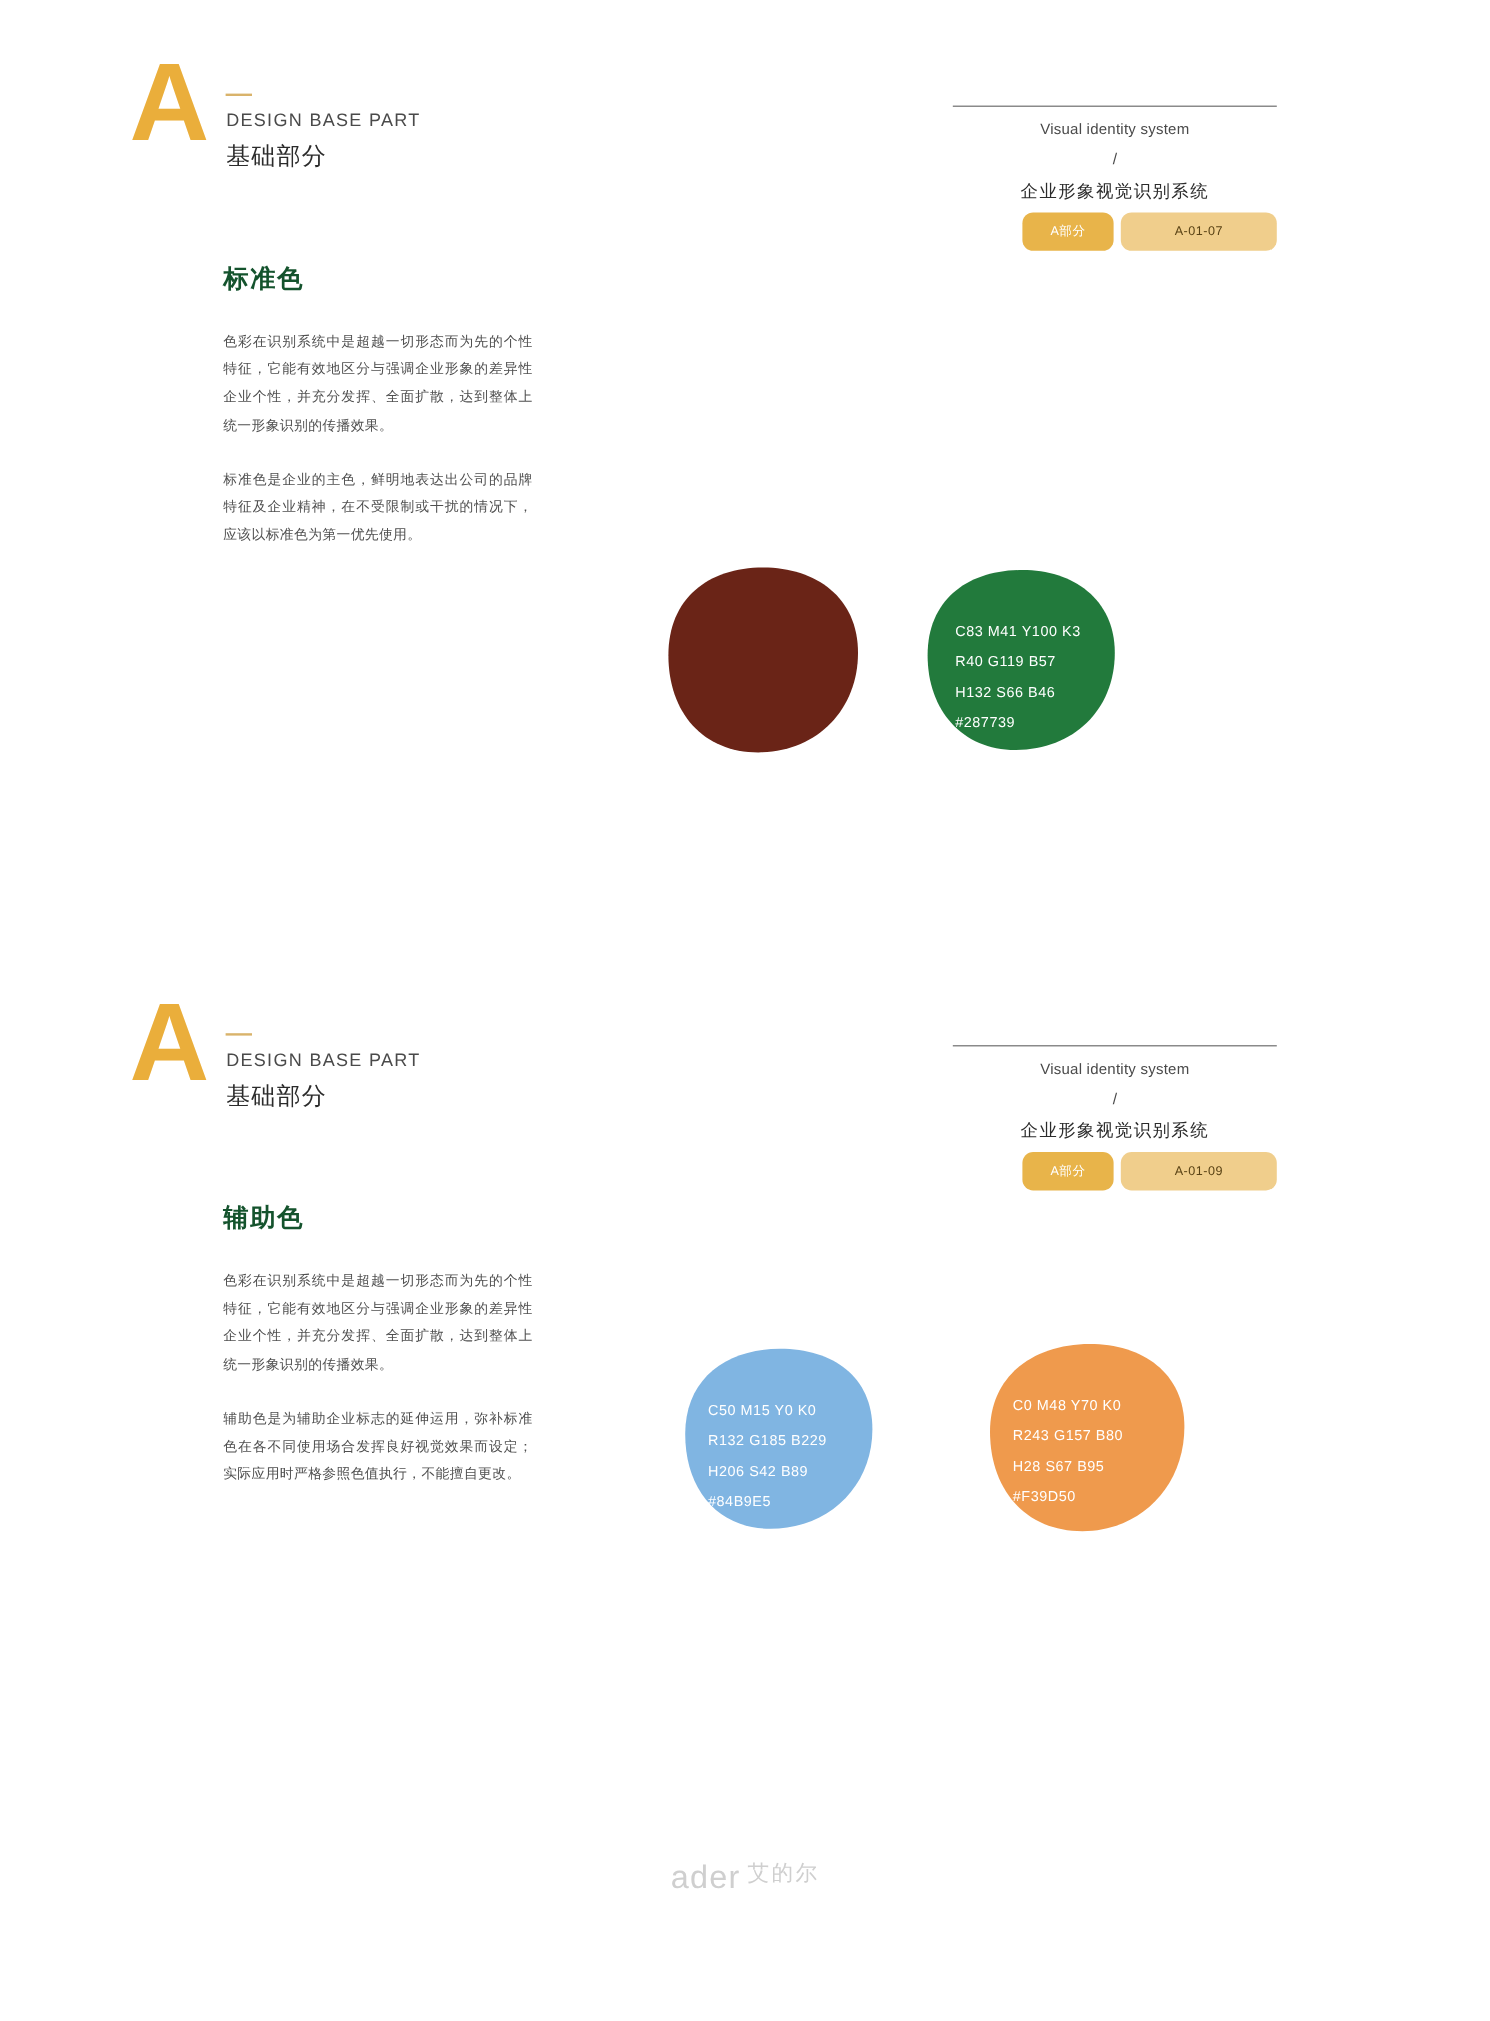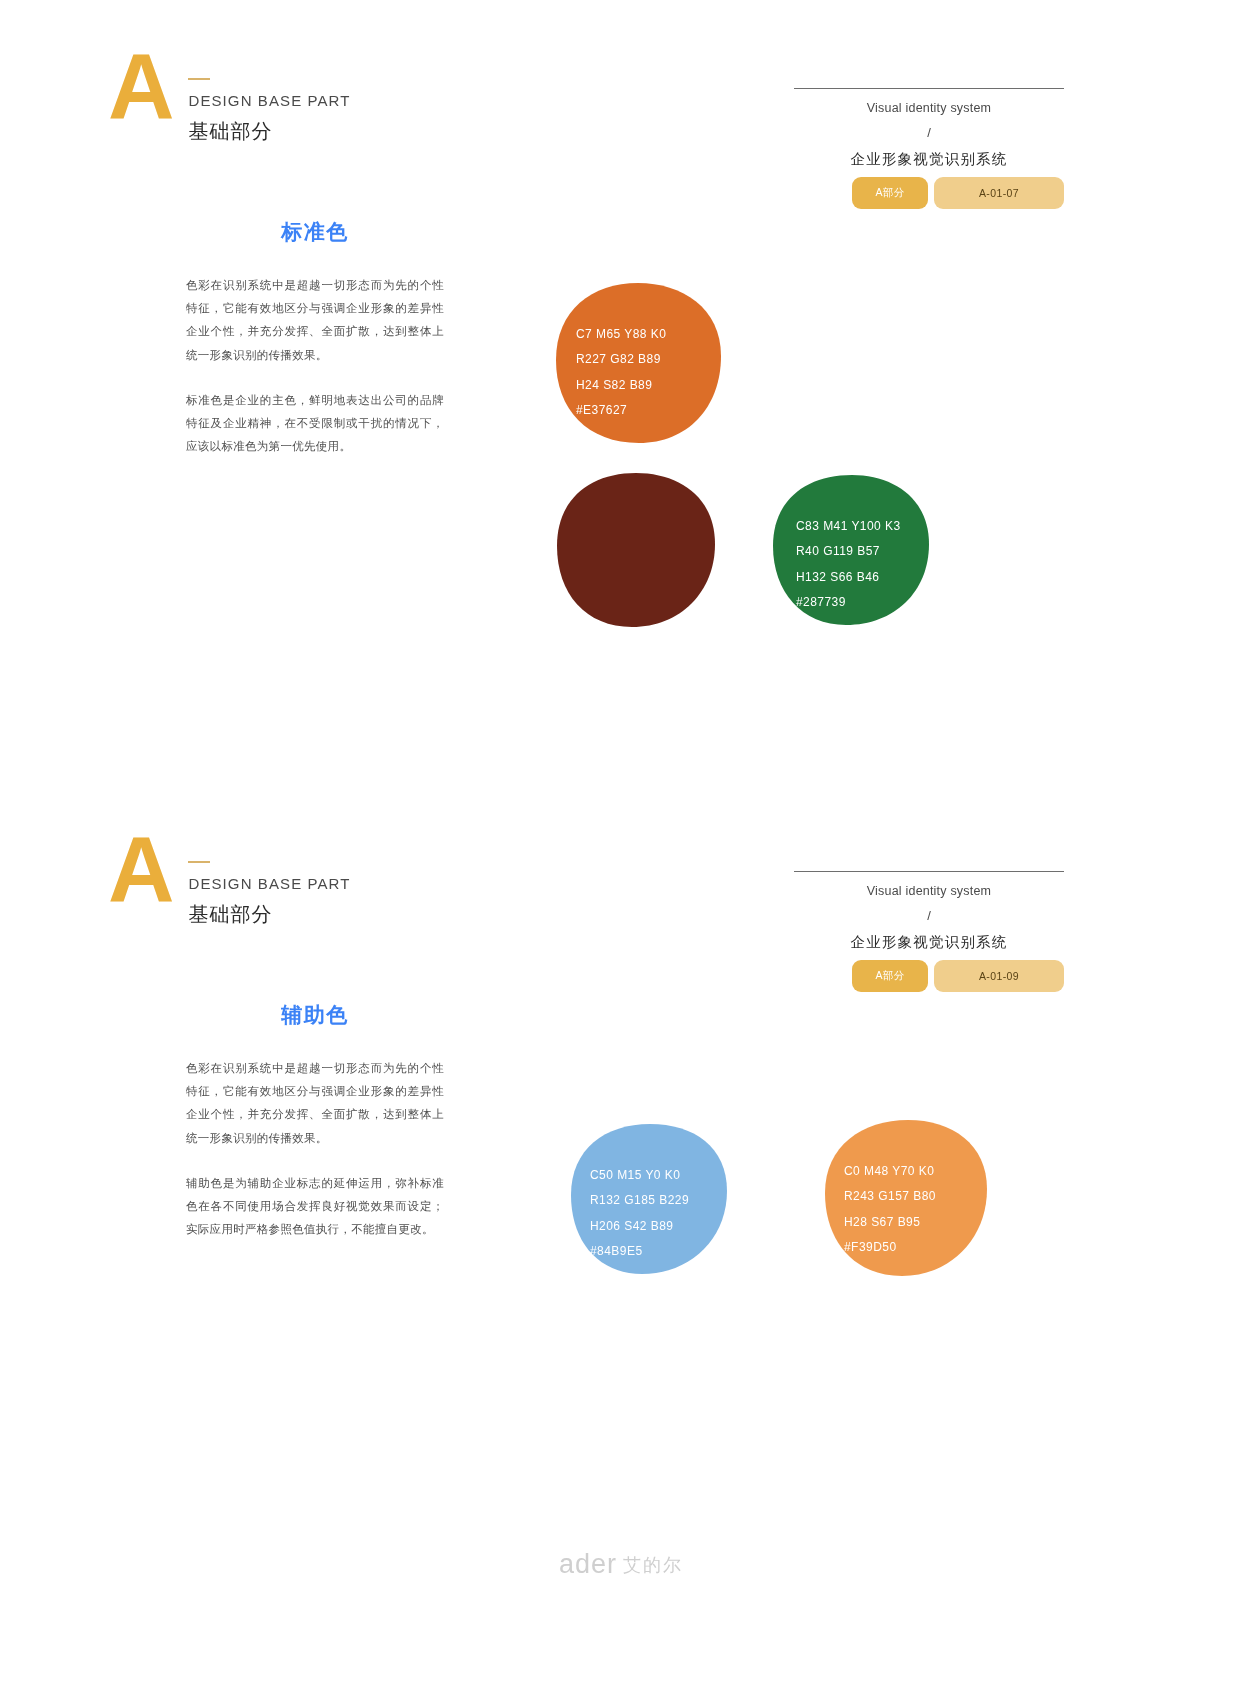--- a/index.html
+++ b/index.html
@@ -55,9 +55,8 @@
   
   .copy { position:absolute; left:186px; width:258px; }
   .copy-title {
-    font-size:21px; font-weight:700; color:#3b82f6; letter-spacing:1.5px;
+    font-size:21px; font-weight:700; color:#14532d; letter-spacing:1.5px;
     margin-bottom:28px;
-    text-align:center;
   }
   .copy-p {
     font-size:11.5px; line-height:2.02; color:#4f4f4f; letter-spacing:.3px;

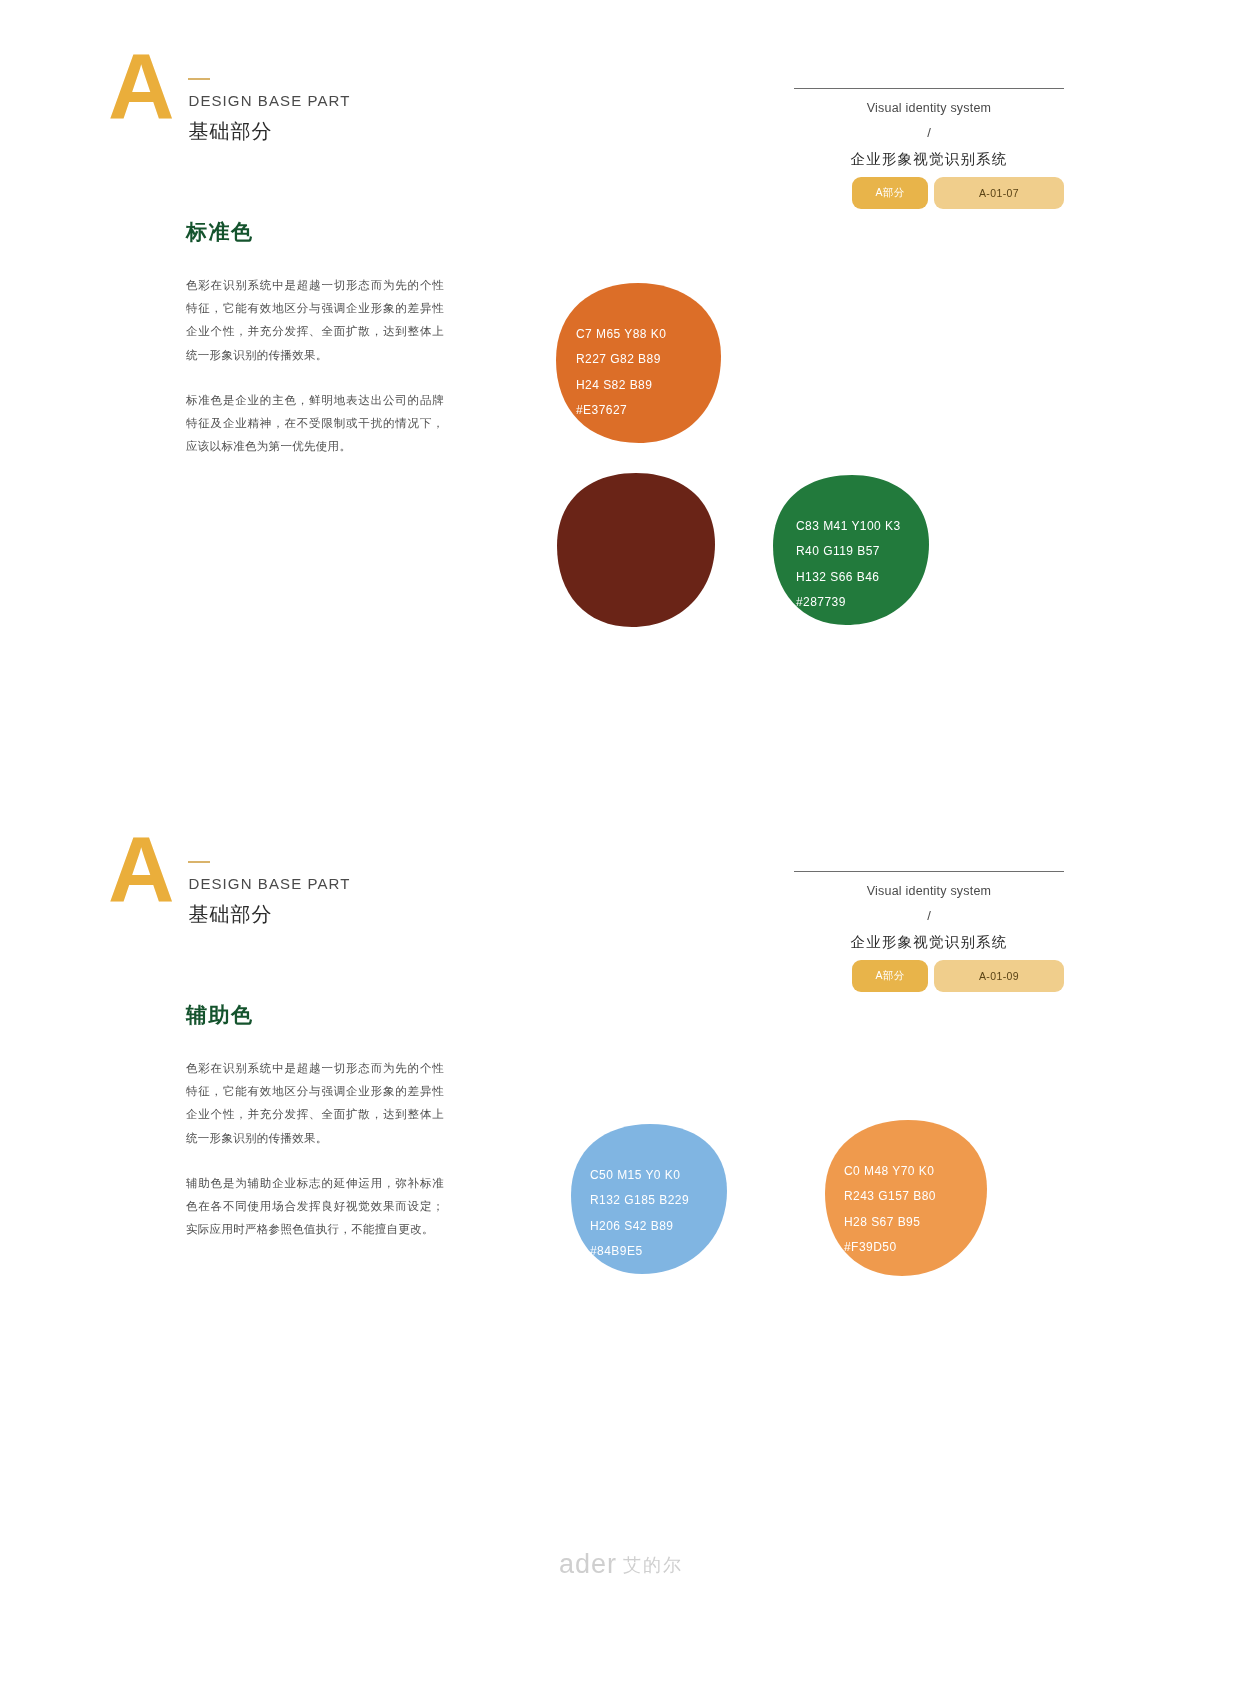--- a/index.html
+++ b/index.html
@@ -126,17 +126,6 @@
       <div class="copy-p">标准色是企业的主色，鲜明地表达出公司的品牌特征及企业精神，在不受限制或干扰的情况下，应该以标准色为第一优先使用。</div>
     </div>
 
-    <div class="blob" style="left:554px; top:282px;">
-      <svg width="168" height="162" viewBox="0 0 168 162">
-        <path d="M84,1 C128,1 167,26 167,74 C167,126 133,161 85,161 C34,161 2,128 2,78 C2,28 38,1 84,1 Z" fill="#DC6E28"></path>
-      </svg>
-      <div class="blob-txt" style="left:22px; top:40px;">
-        <div>C7 M65 Y88 K0</div>
-        <div>R227 G82 B89</div>
-        <div>H24 S82 B89</div>
-        <div>#E37627</div>
-      </div>
-    </div>
 
 
     <div class="blob" style="left:556px; top:472px;">

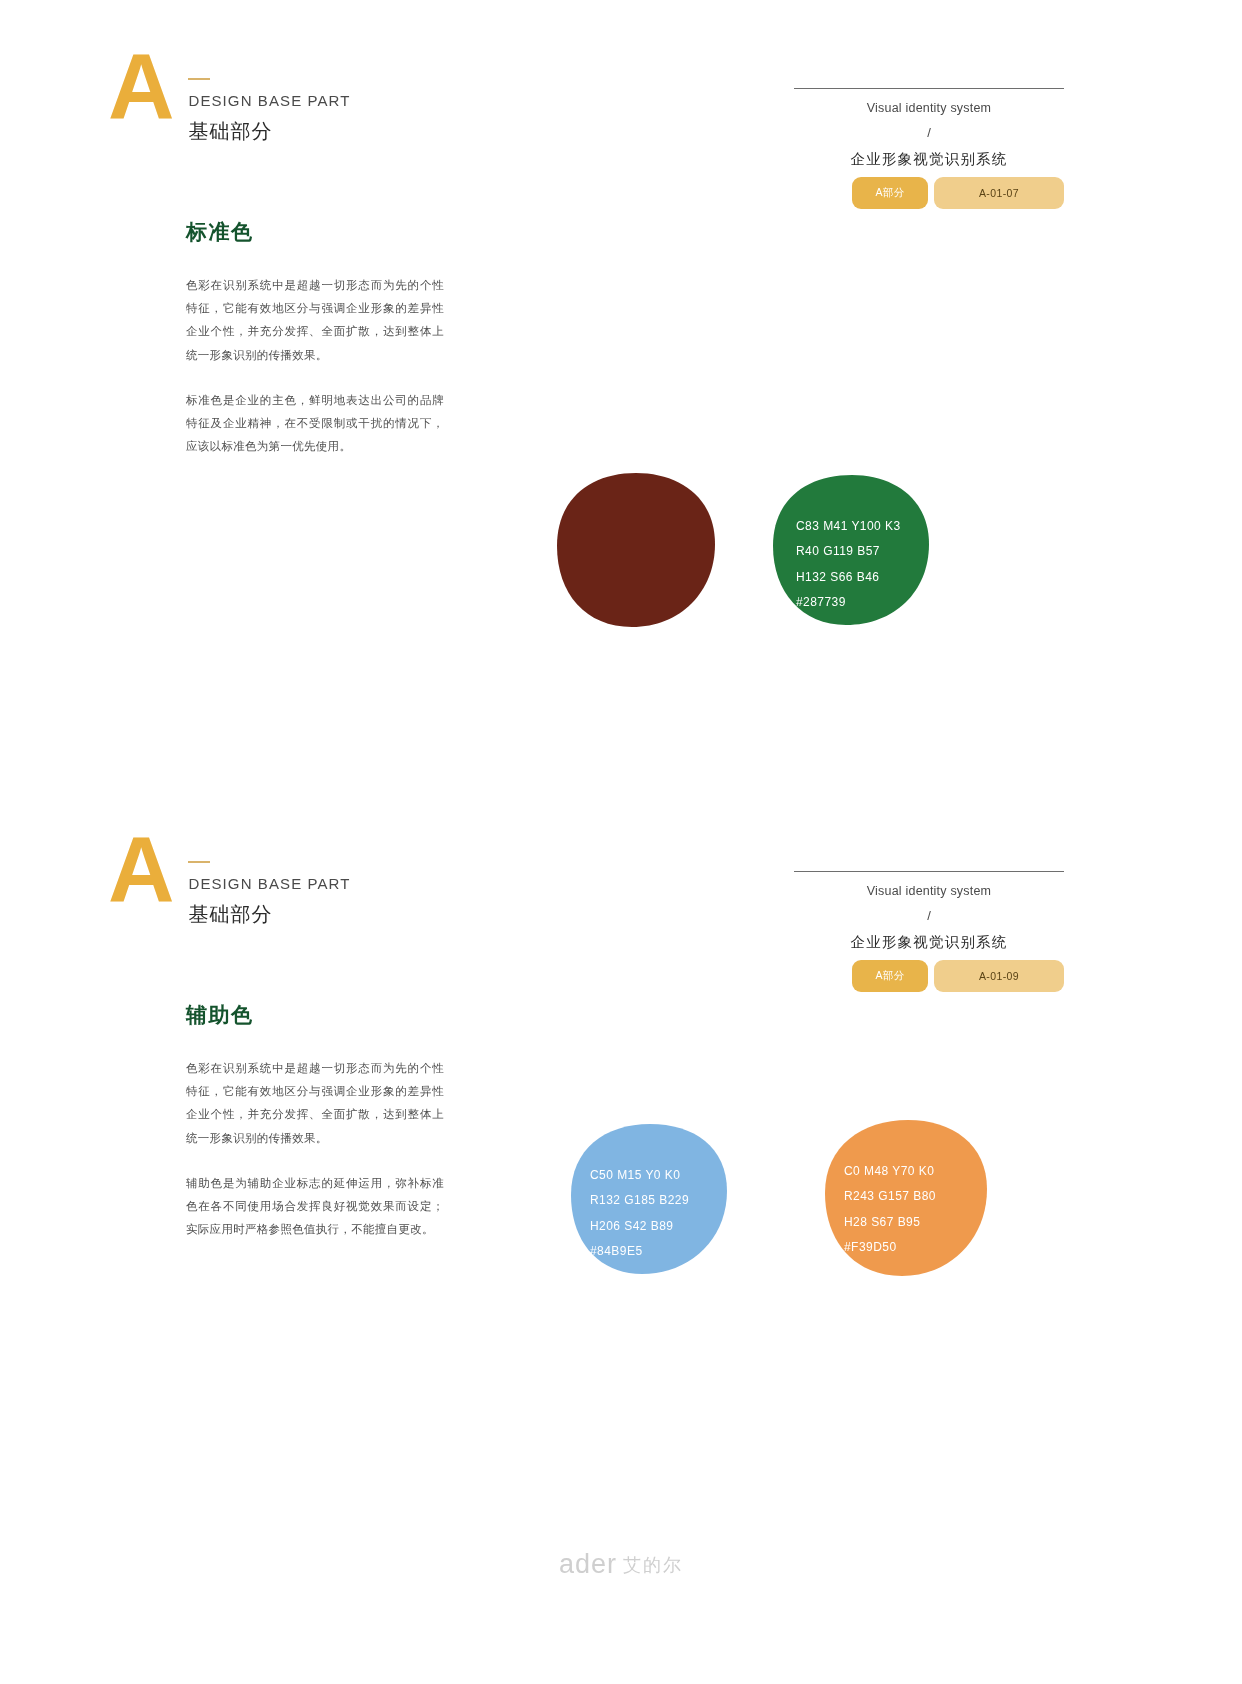--- a/index.html
+++ b/index.html
@@ -82,7 +82,7 @@
   
   .footer {
     position:absolute; left:0; bottom:104px; width:1242px;
-    display:flex; align-items:center; justify-content:center; gap:6px;
+    display:flex; align-items:flex-start; justify-content:center; gap:6px;
   }
   .footer-ader {
     font-size:27px; color:#cfcfcf; letter-spacing:1px;

